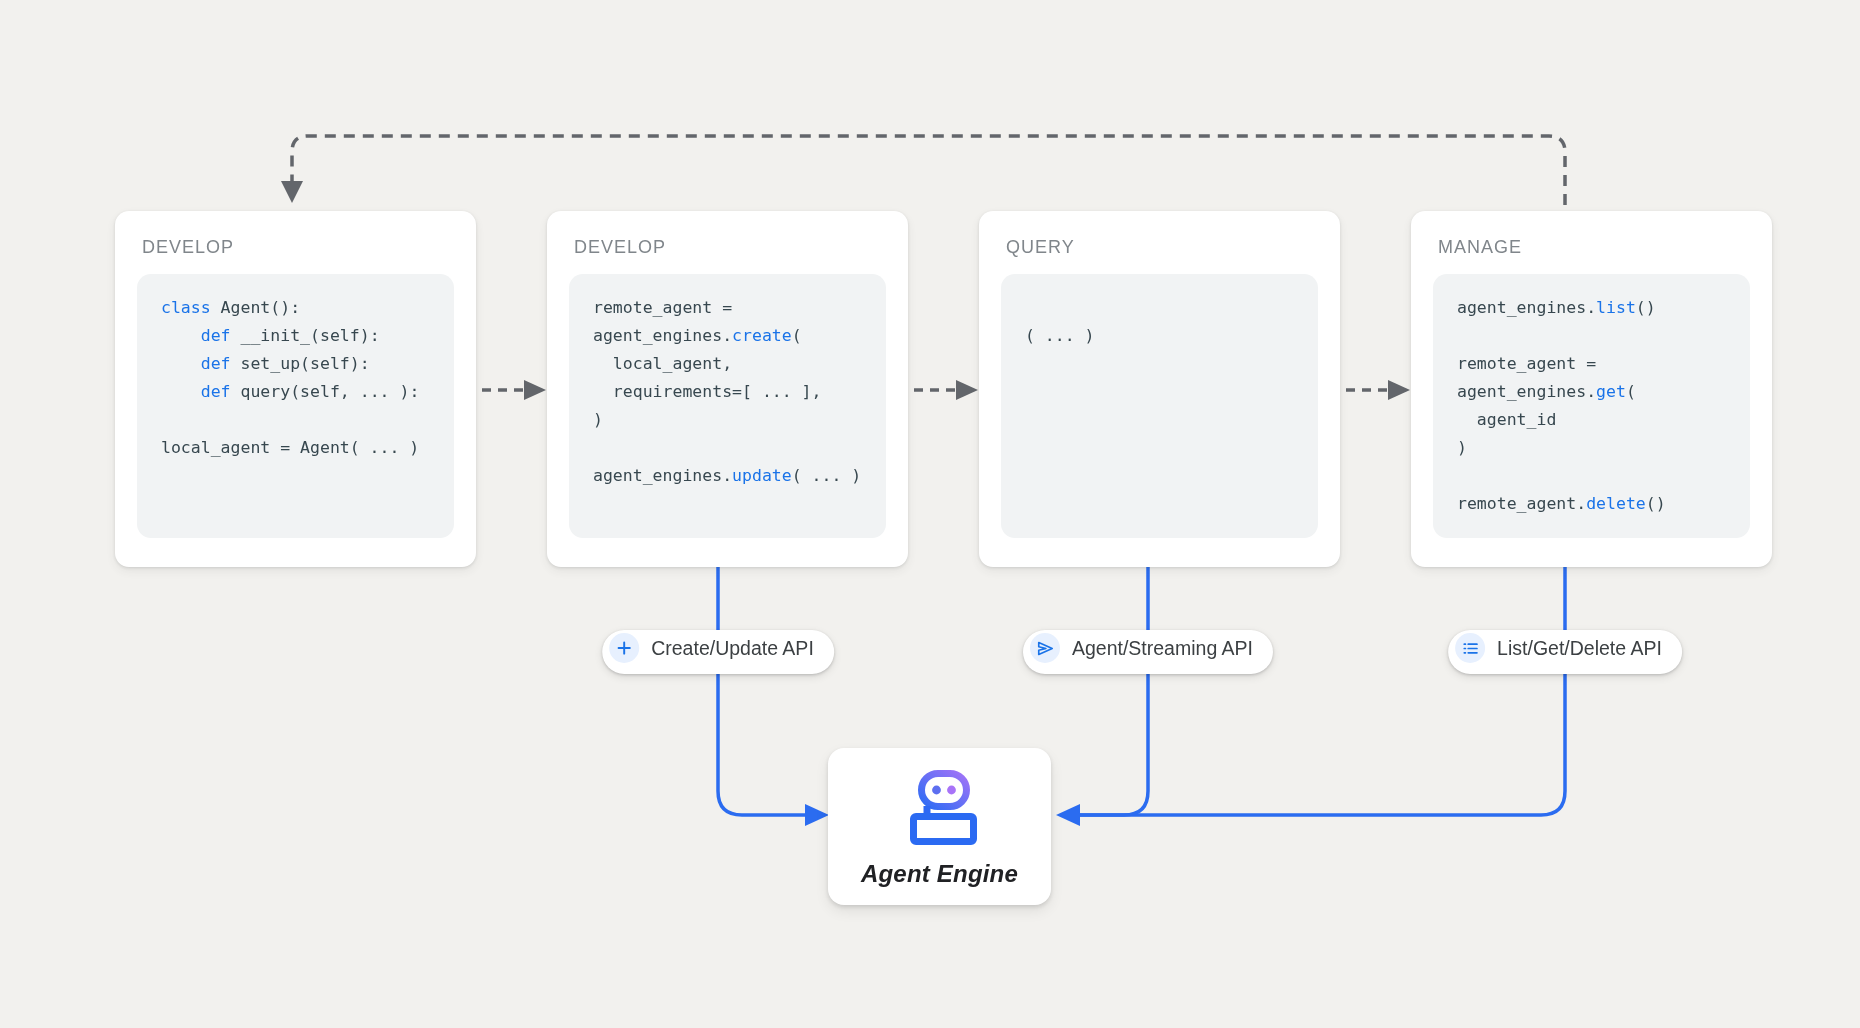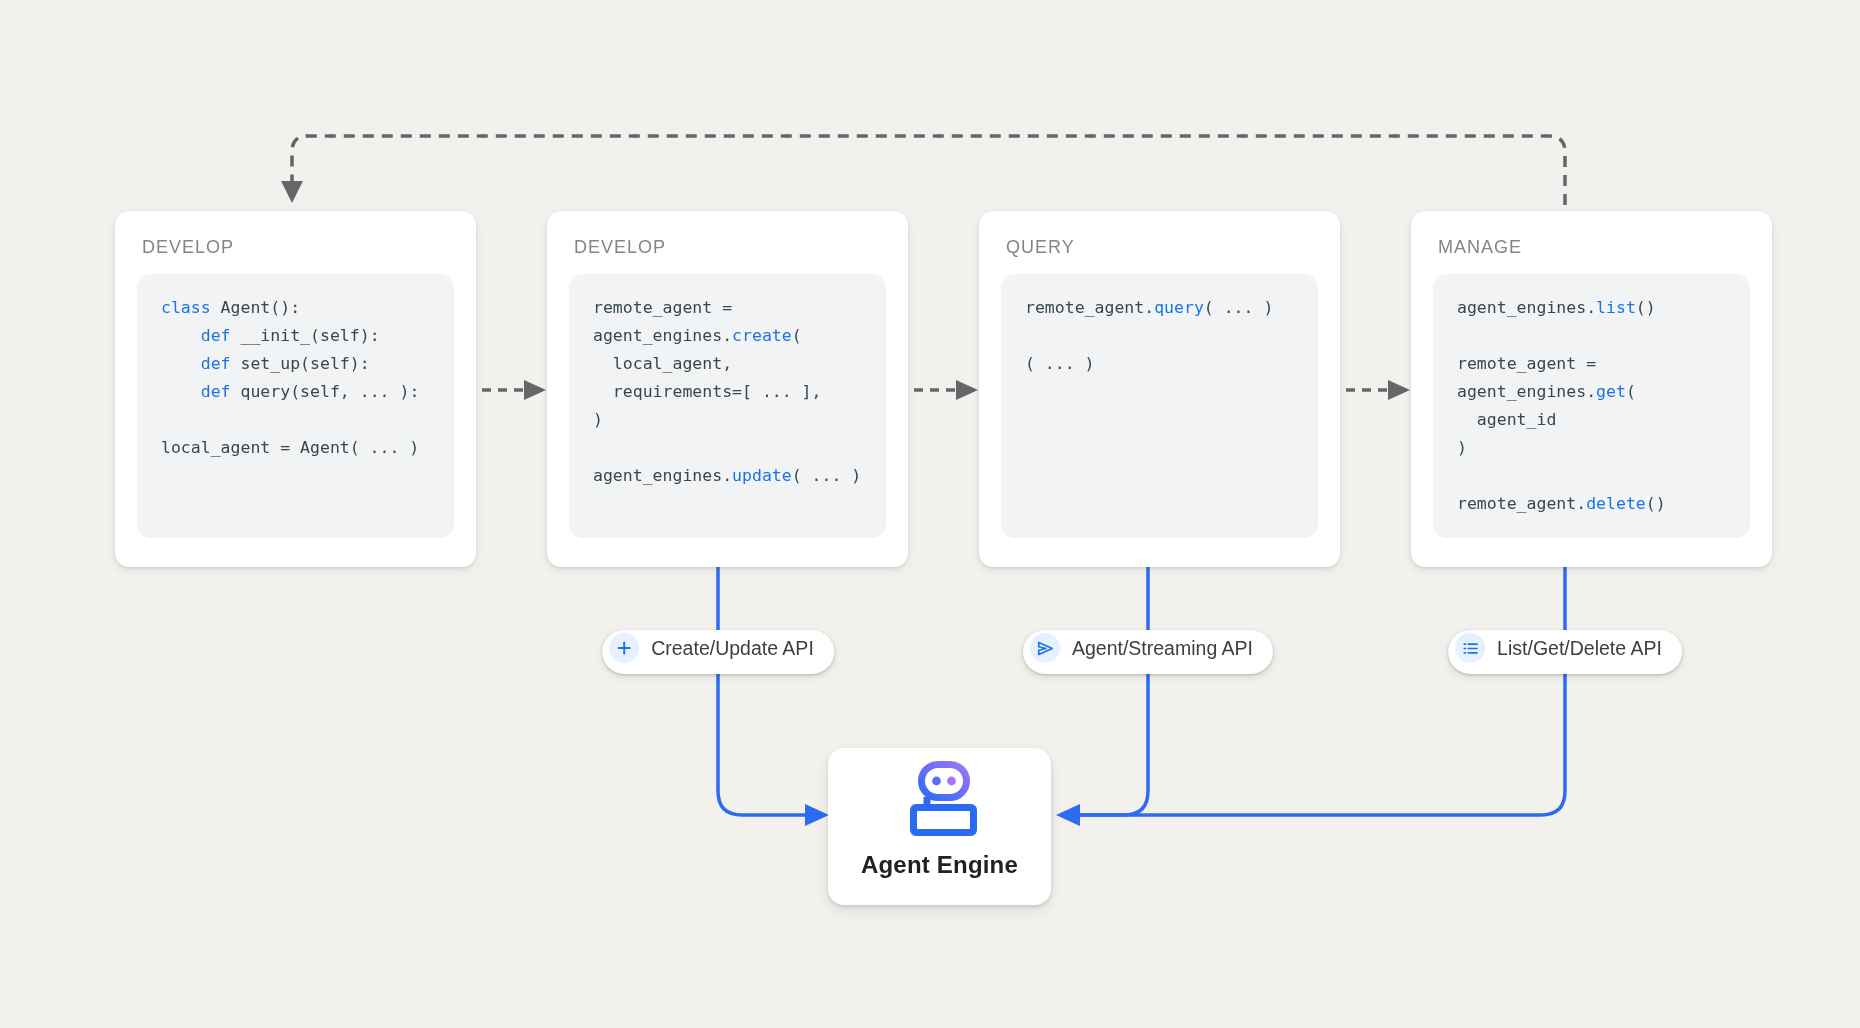--- a/index.html
+++ b/index.html
@@ -94,7 +94,7 @@
 </div>
 <div class="stage-card" style="left:979px">
   <div class="stage-title">QUERY</div>
-  <div class="codeblock"><div class="code-line"><span>remote_agent.</span><span class="kw">query</span><span>( ... )</span></div><div class="code-line">&nbsp;</div><div class="code-line"><span>( ... )</span></div></div>
+  <div class="codeblock"><div class="code-line">&nbsp;</div><div class="code-line"><span>( ... )</span></div></div>
 </div>
 <div class="stage-card" style="left:1411px">
   <div class="stage-title">MANAGE</div>

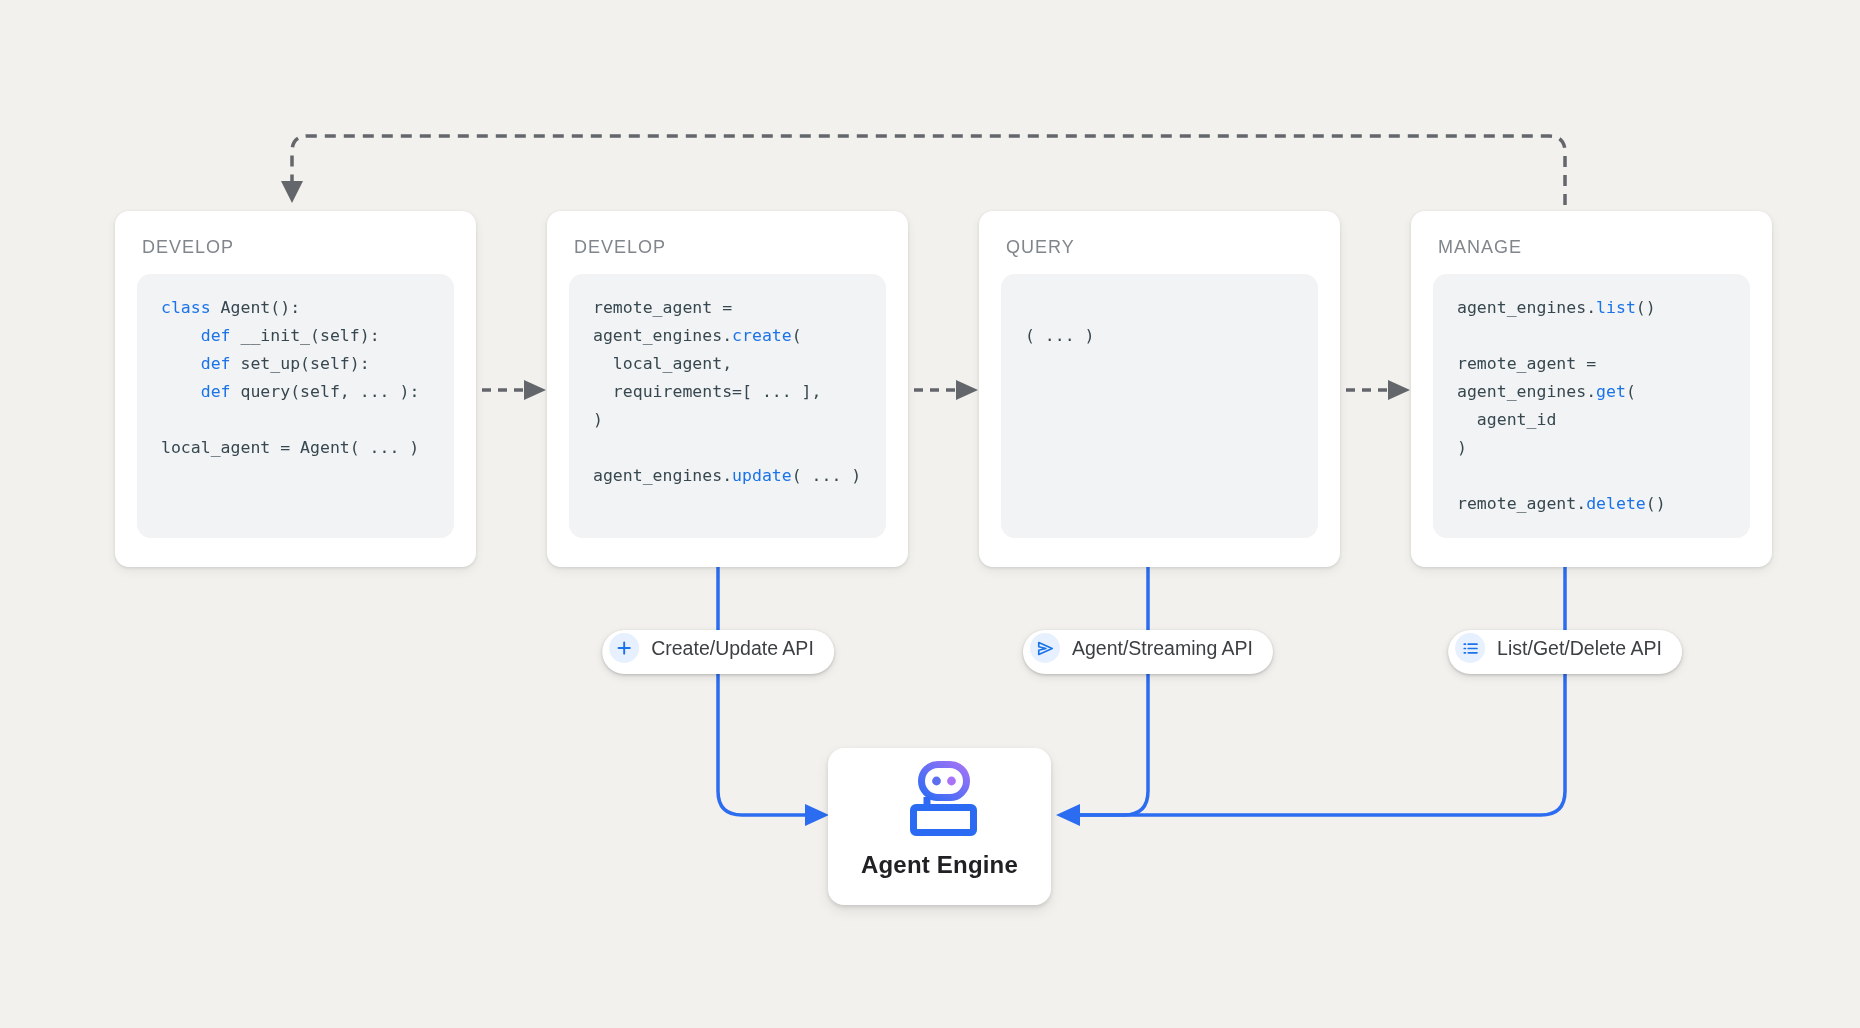--- a/index.html
+++ b/index.html
@@ -58,7 +58,8 @@
     background:#fff; border-radius:16px; z-index:3;
     box-shadow:0 2px 4px rgba(0,0,0,.12), 0 6px 14px rgba(0,0,0,.08);
     display:flex; flex-direction:column; align-items:center; justify-content:flex-start;
-    padding-top:11px;
+    padding-top:20px;
+    font-style:italic;
   }
   .engine-label { font-size:24px; font-weight:700; color:#202124; margin-top:10px; letter-spacing:.2px; }
 </style>

